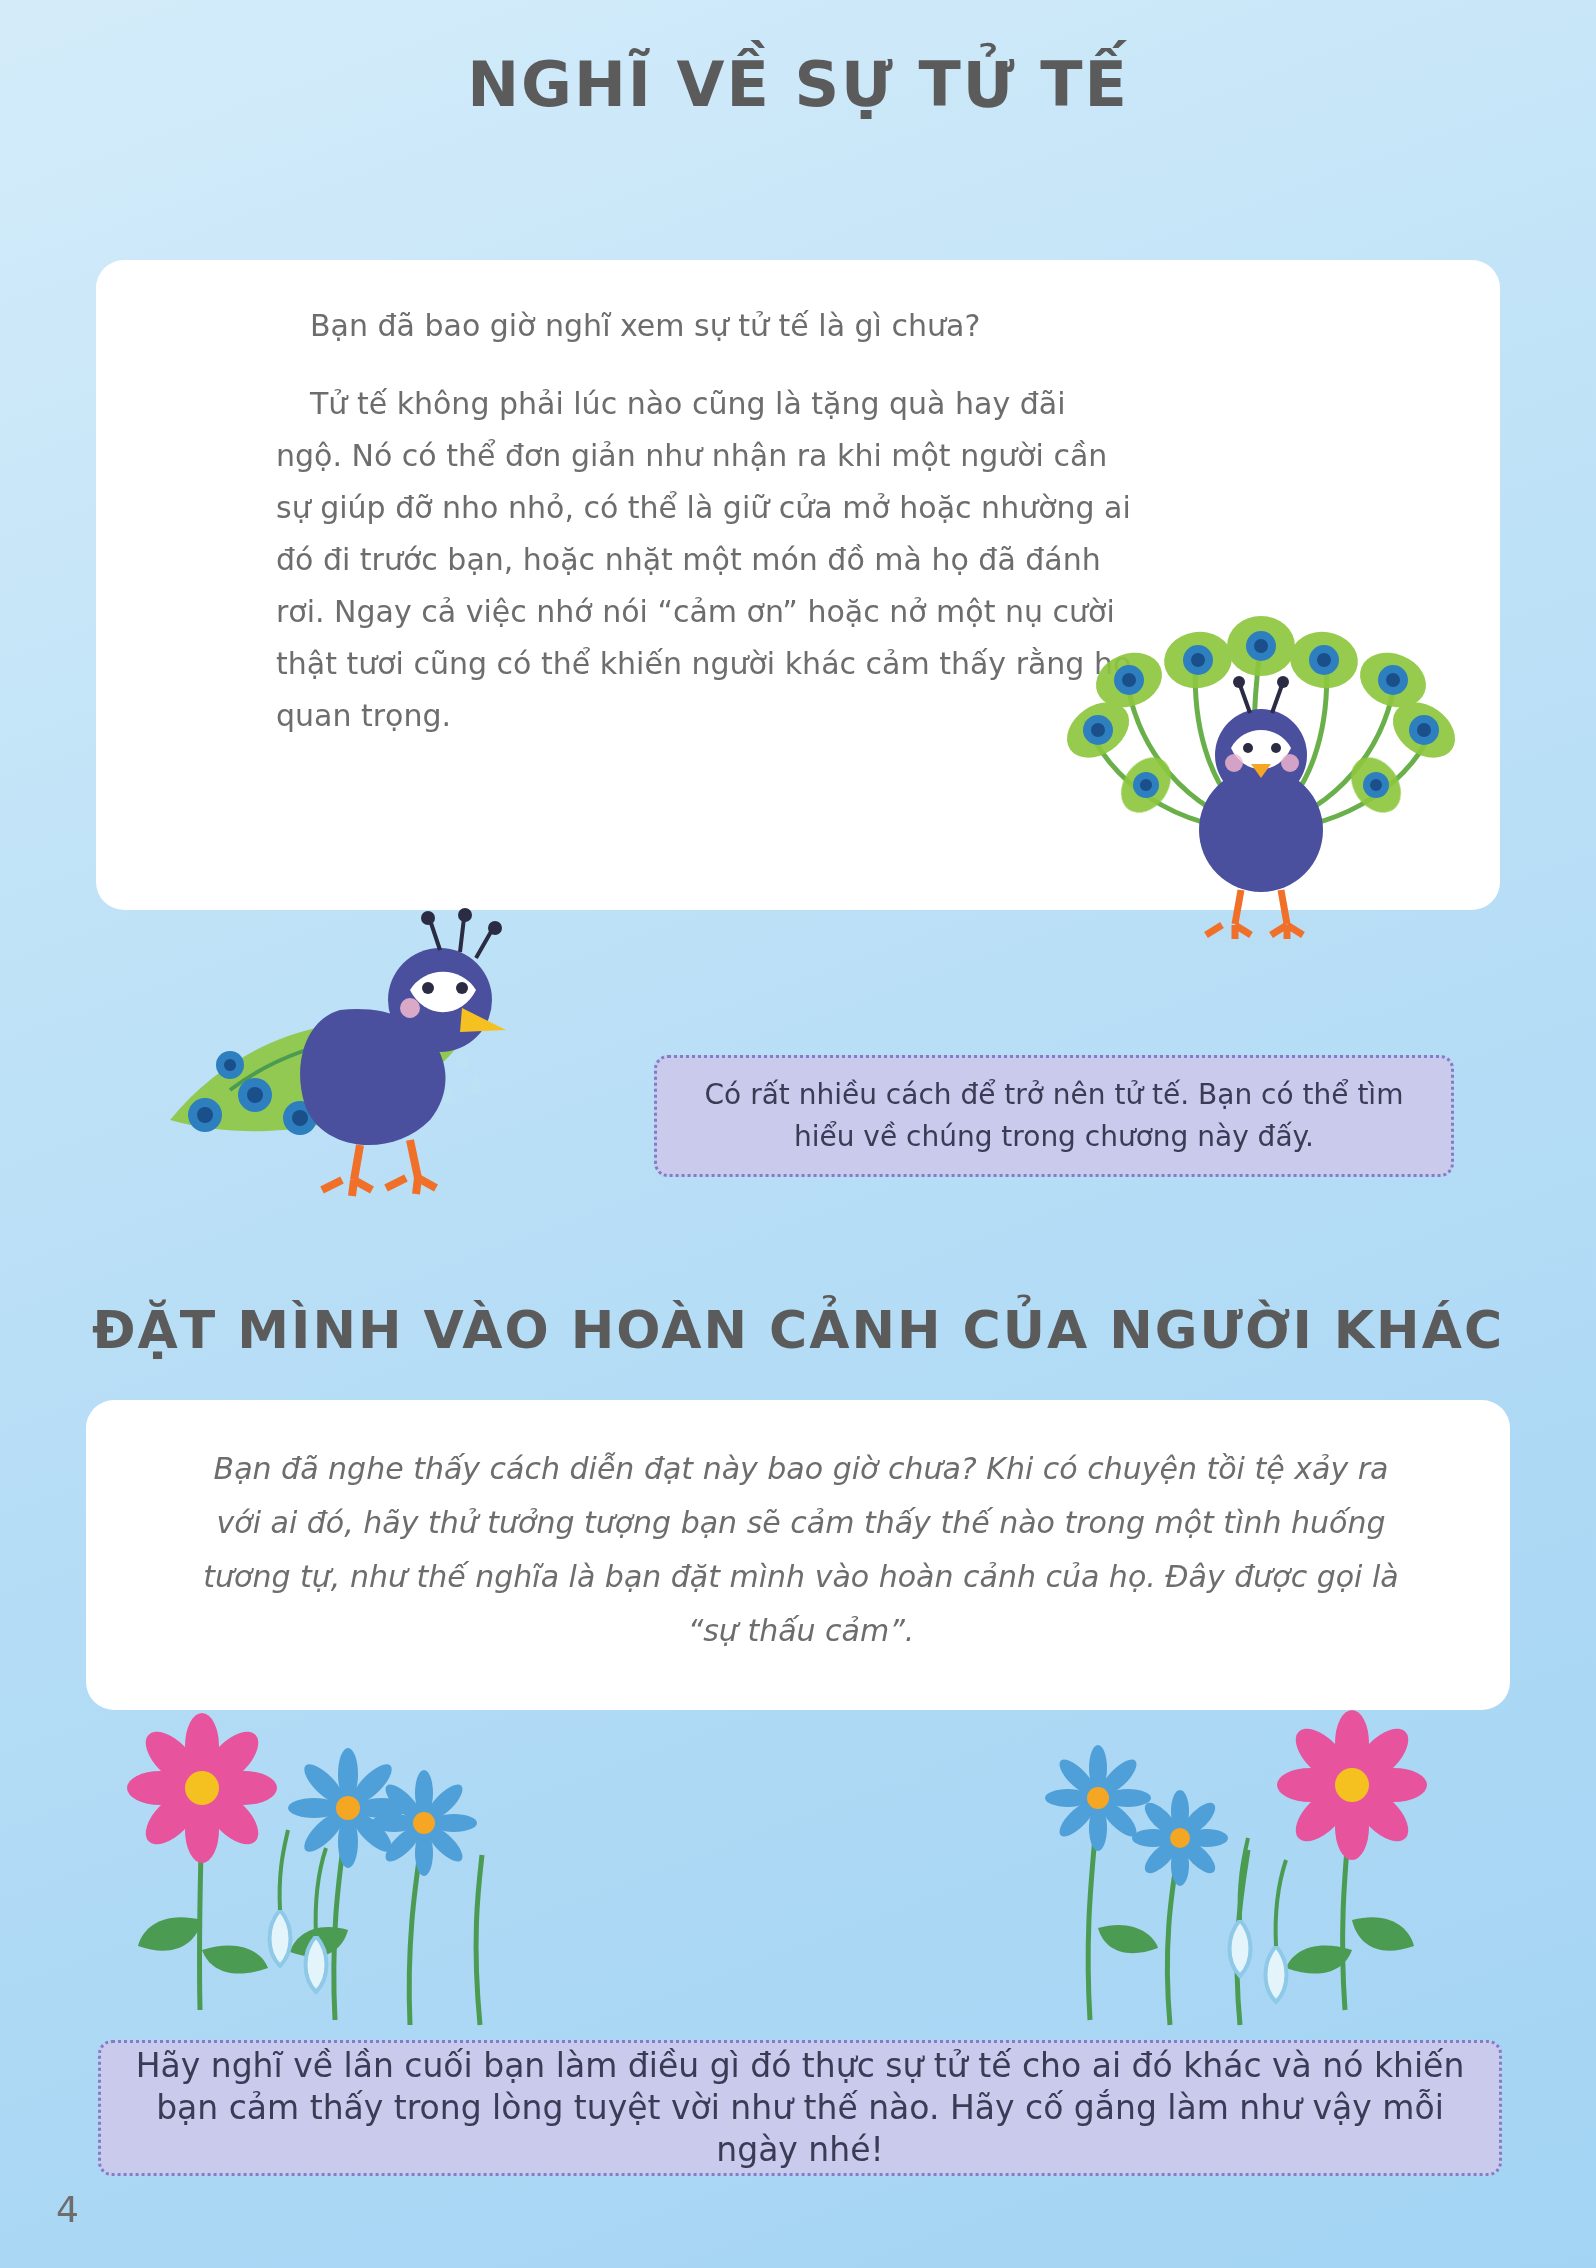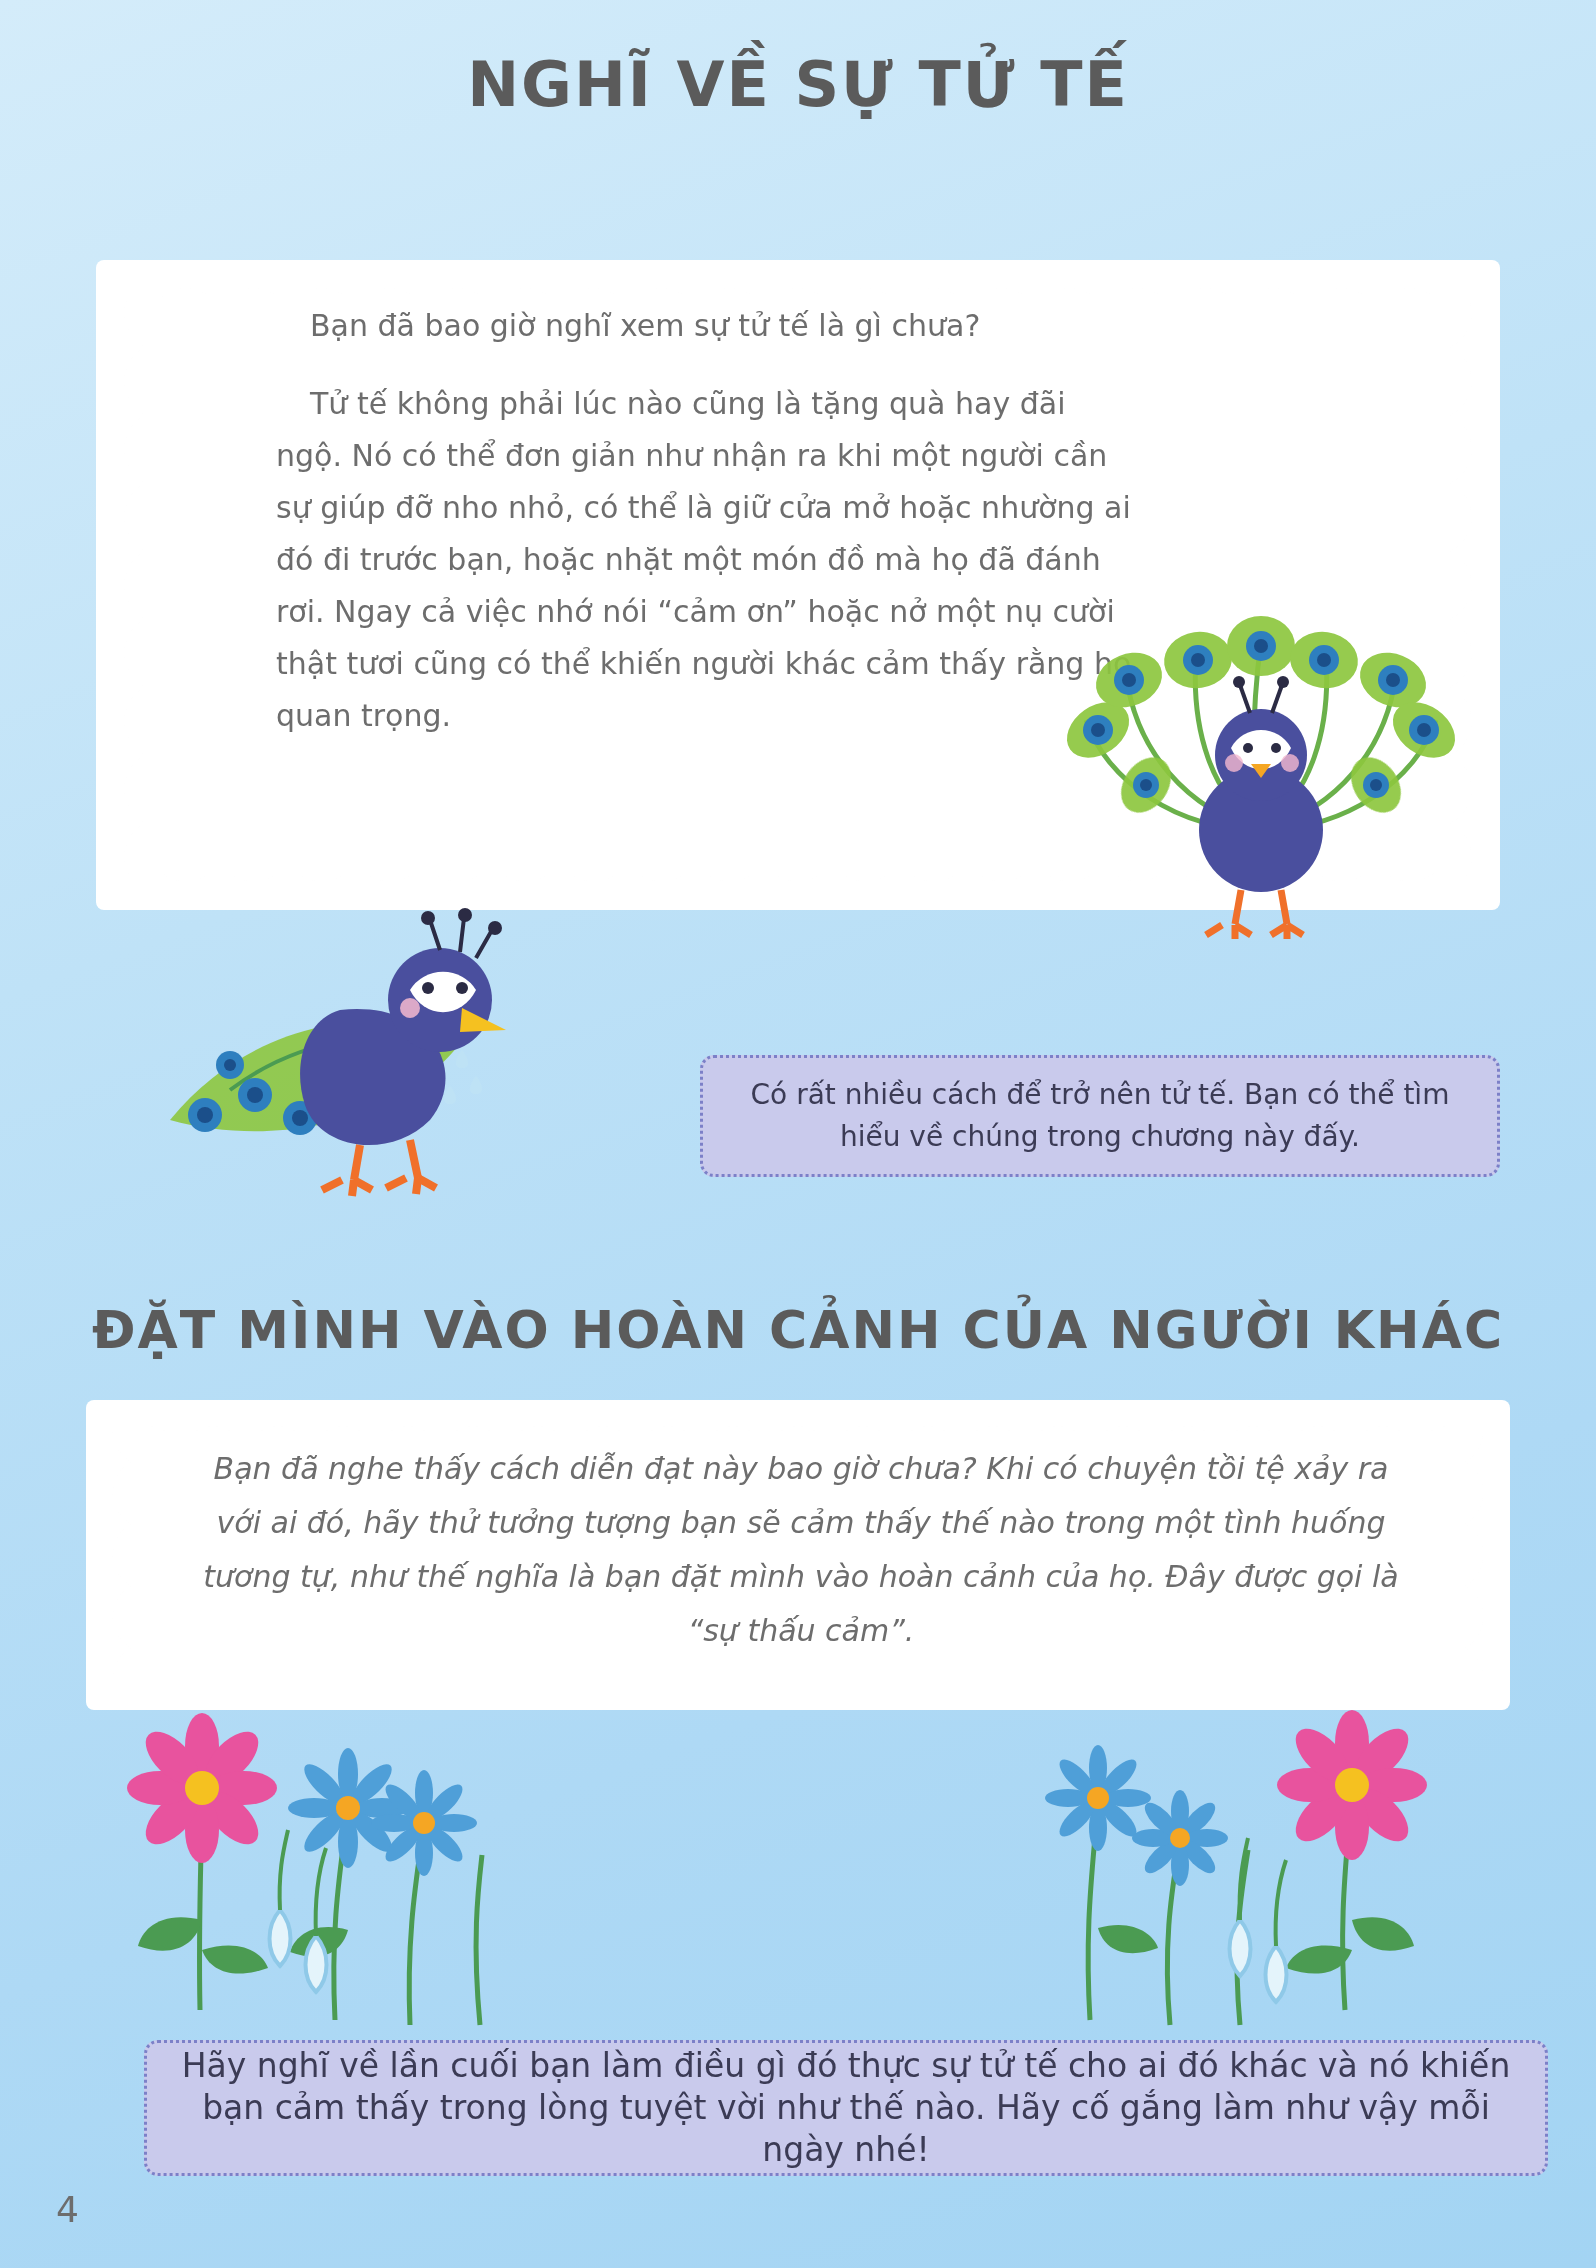--- a/index.html
+++ b/index.html
@@ -41,7 +41,7 @@
   .cloud {
     position: absolute;
     background: #ffffff;
-    border-radius: 8px;
+    border-radius: 28px;
   }
   .cloud::before,
   .cloud::after {

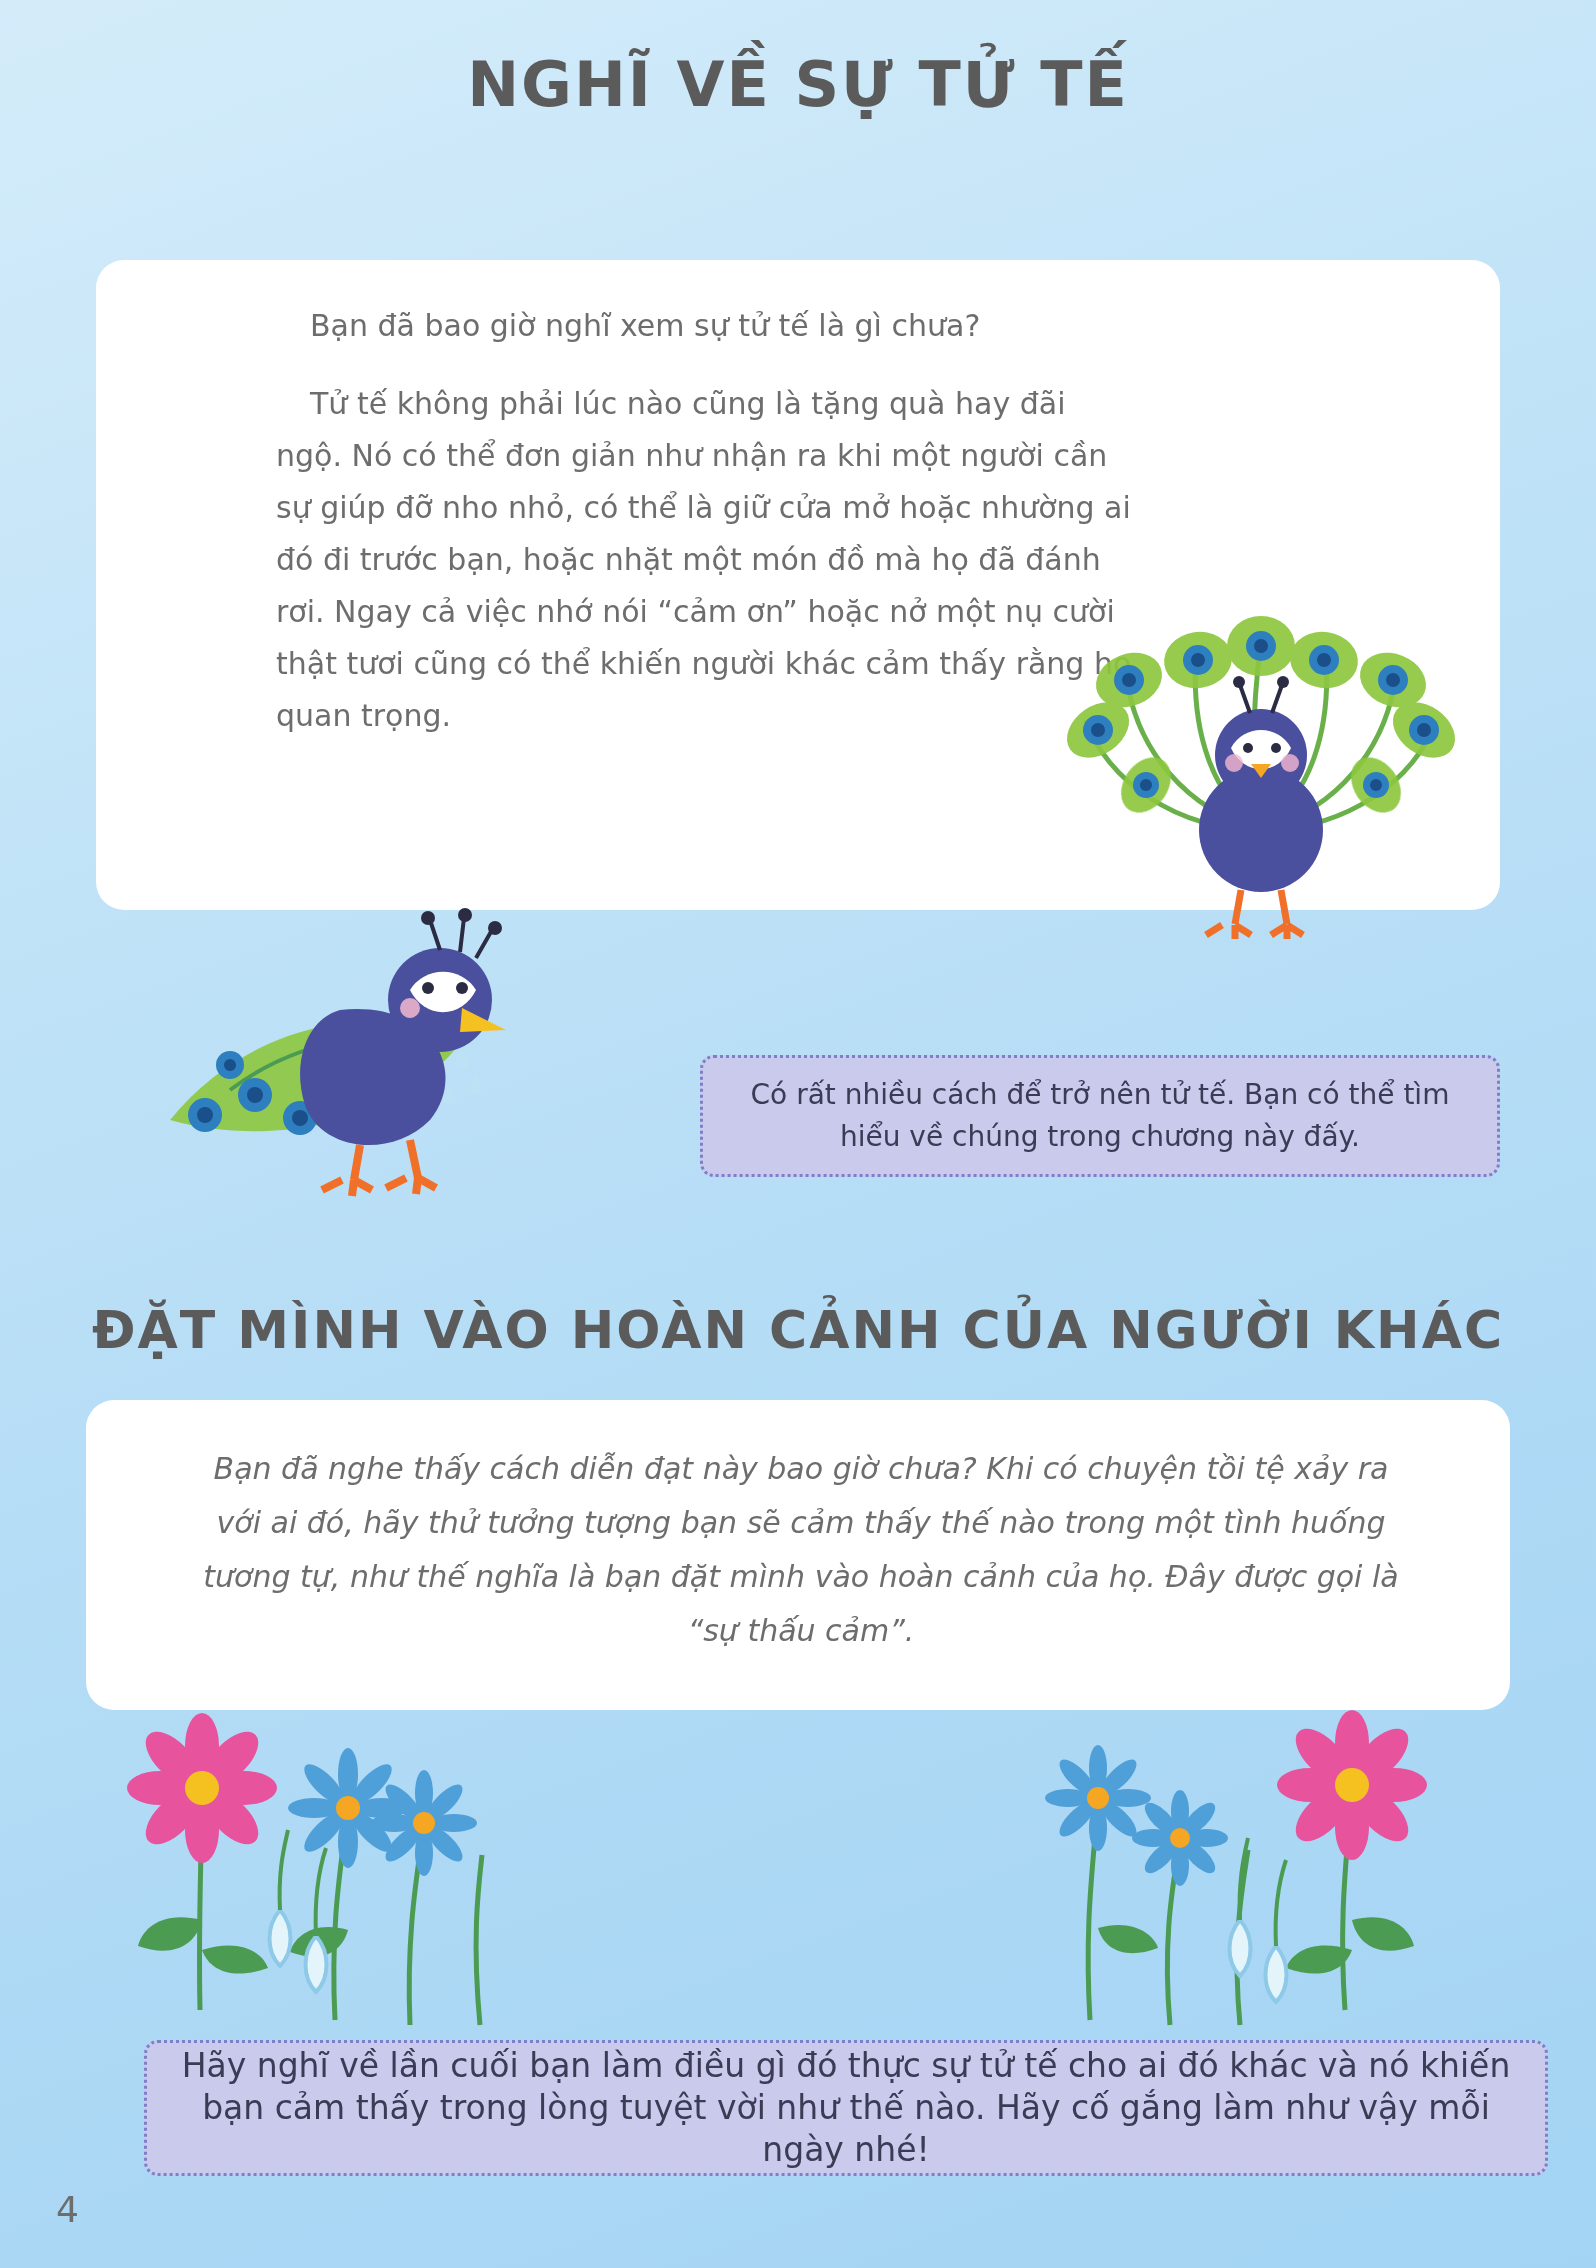--- a/index.html
+++ b/index.html
@@ -142,7 +142,6 @@
     justify-content: center;
     padding: 14px 25px;
     box-sizing: border-box;
-    margin-left: 46px;
   }
   #callout-1 {
     left: 654px;

